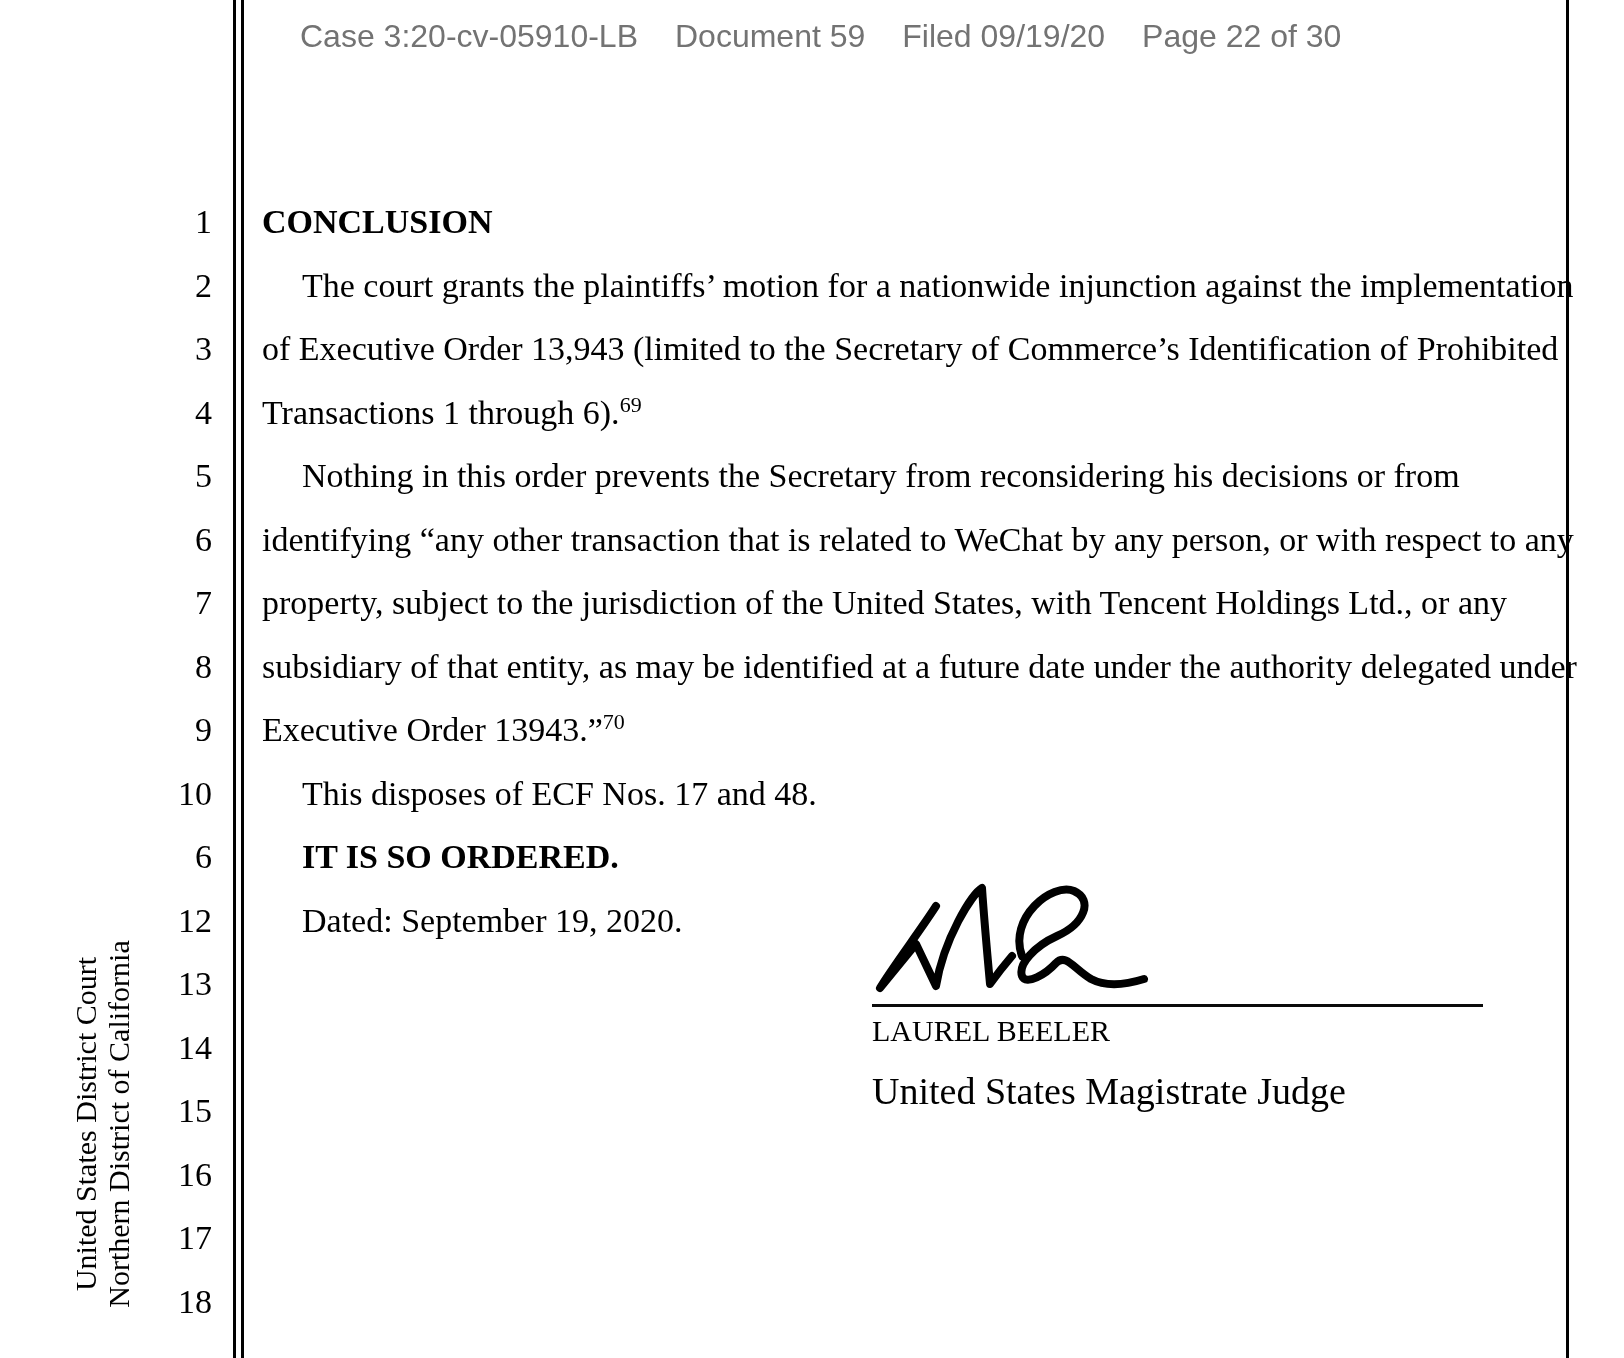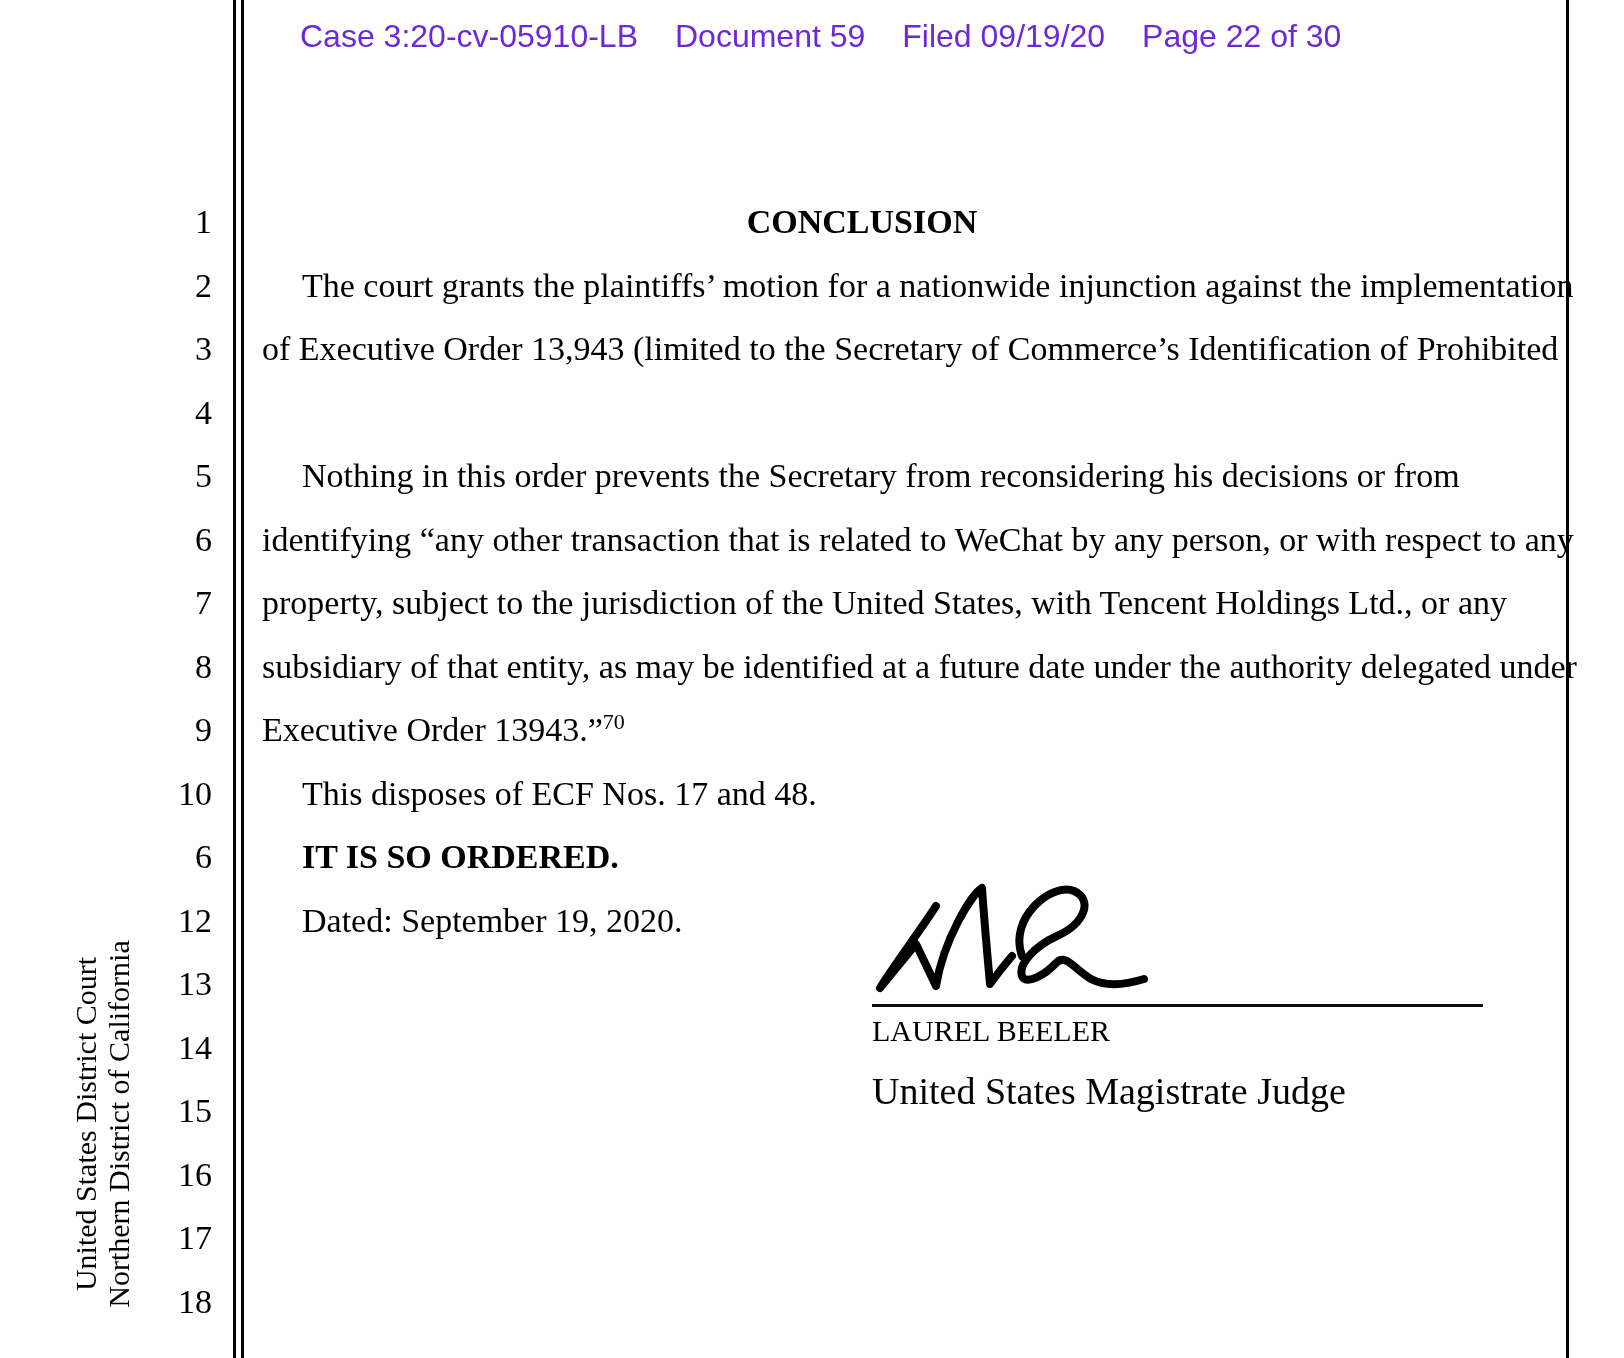--- a/index.html
+++ b/index.html
@@ -17,7 +17,7 @@
     display:flex;gap:37px;
     font-family:"Liberation Sans", sans-serif;
     font-size:32px;line-height:36px;
-    color:#6d28d9;
+    color:#737373;
     white-space:nowrap;
   }
   

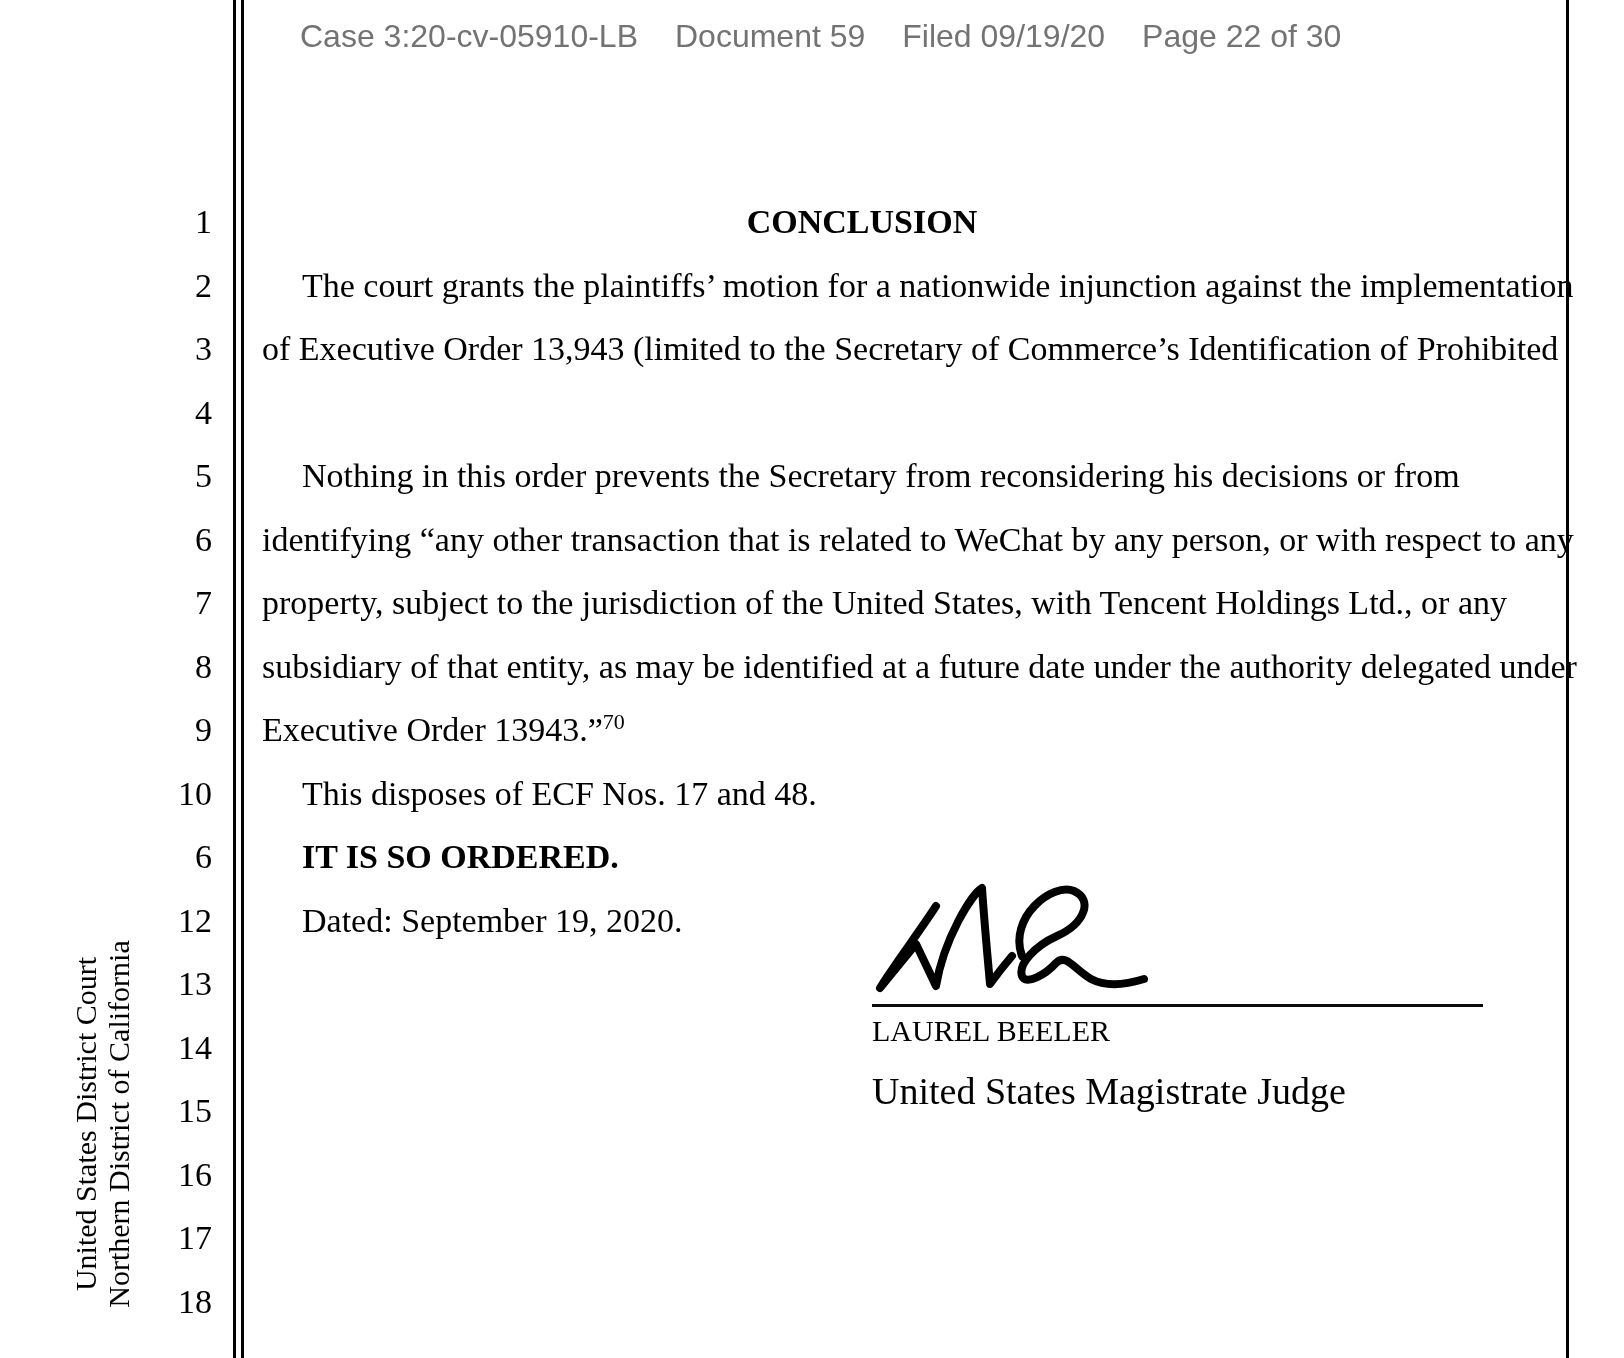--- a/index.html
+++ b/index.html
@@ -42,7 +42,7 @@
     line-height:64px;font-size:34px;
     white-space:nowrap;
   }
-  .bl.center{text-align:center;font-weight:bold;}
+  .bl.center{font-weight:bold;}
   .bl.bold{font-weight:bold;}
   .bl.indent{padding-left:40px;}
   .bl sup{font-size:22px;line-height:0;}

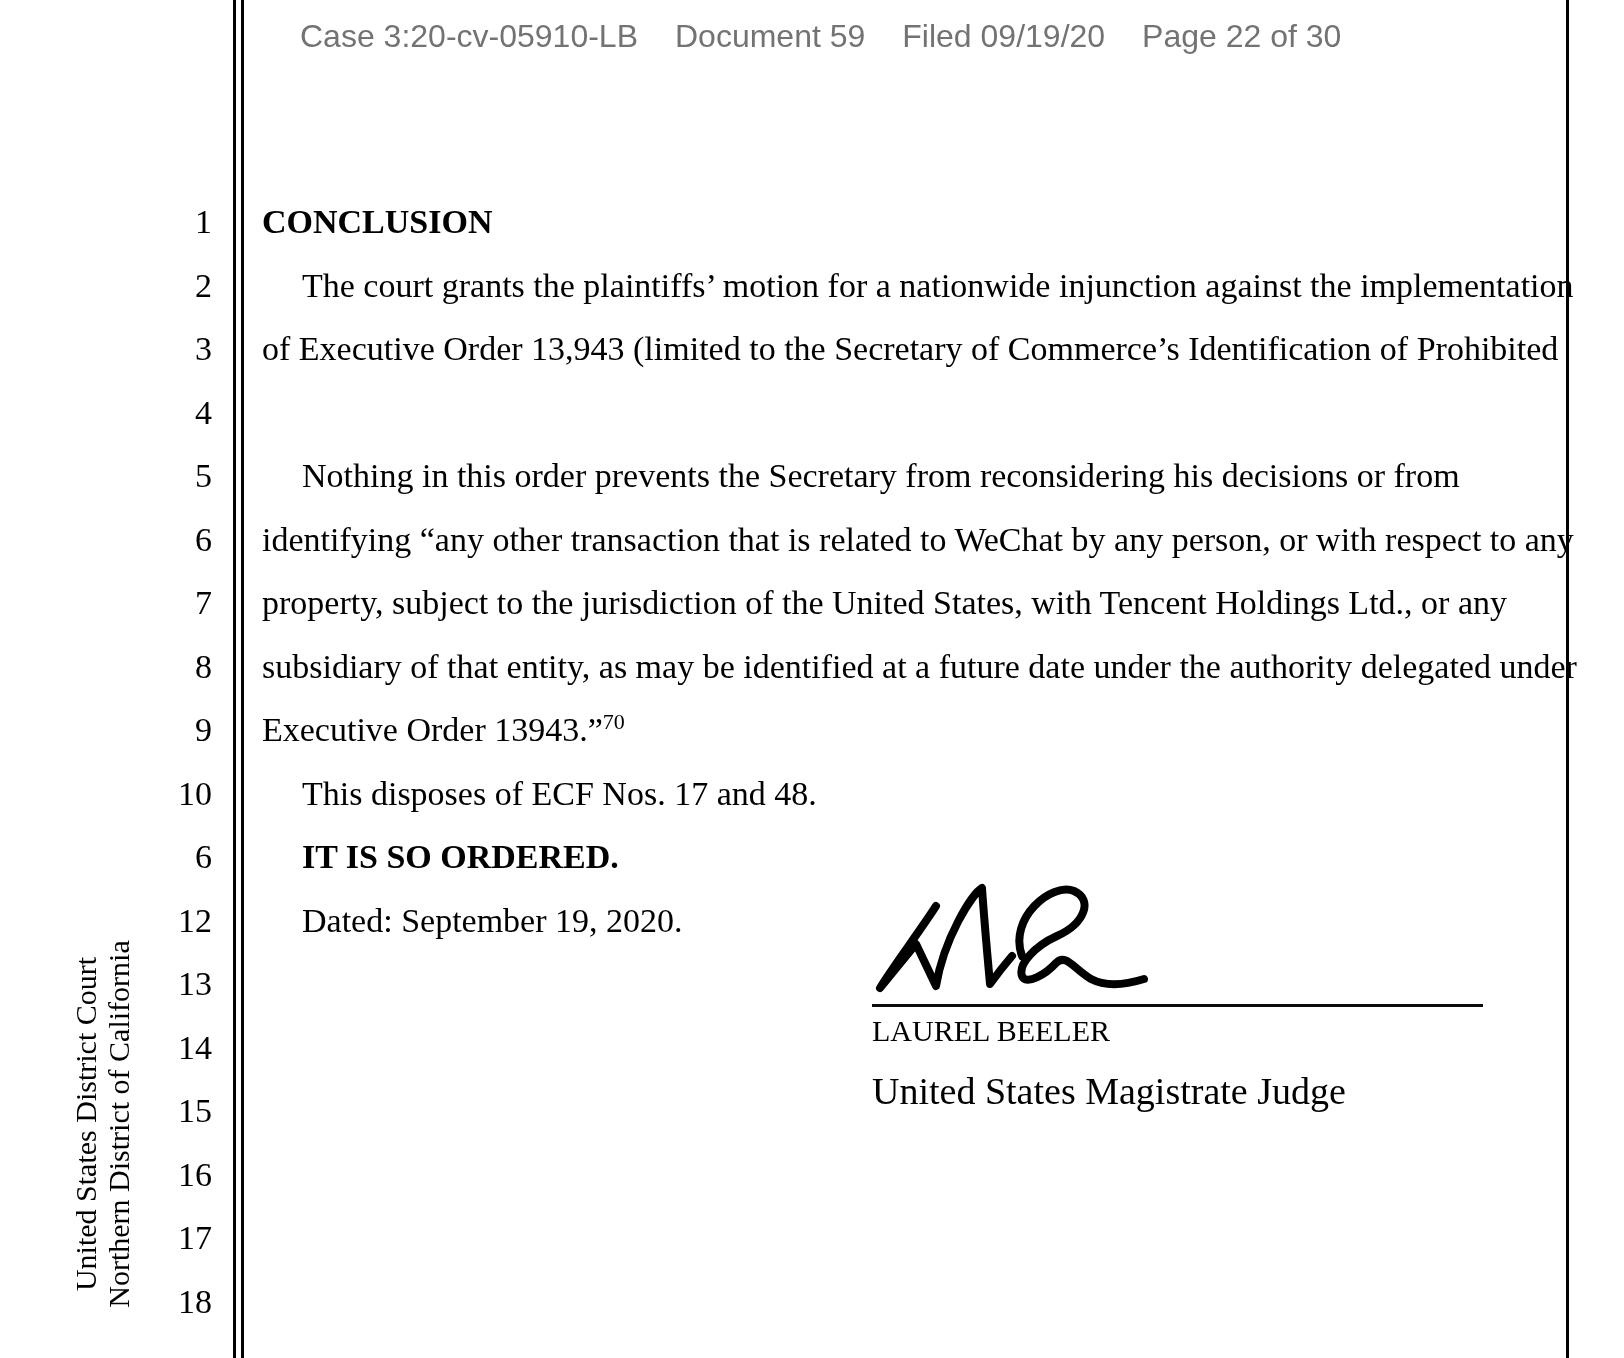--- a/index.html
+++ b/index.html
@@ -102,6 +102,7 @@
   <div class="bl center" style="top:190px">CONCLUSION</div>
   <div class="bl indent" style="top:254px">The court grants the plaintiffs’ motion for a nationwide injunction against the implementation</div>
   <div class="bl" style="top:317px">of Executive Order 13,943 (limited to the Secretary of Commerce’s Identification of Prohibited</div>
+  <div class="bl" style="top:381px"><span>Transactions 1 through 6).</span><sup>69</sup></div>
   <div class="bl indent" style="top:444px">Nothing in this order prevents the Secretary from reconsidering his decisions or from</div>
   <div class="bl" style="top:571px">property, subject to the jurisdiction of the United States, with Tencent Holdings Ltd., or any</div>
   <div class="bl" style="top:508px">identifying “any other transaction that is related to WeChat by any person, or with respect to any</div>

